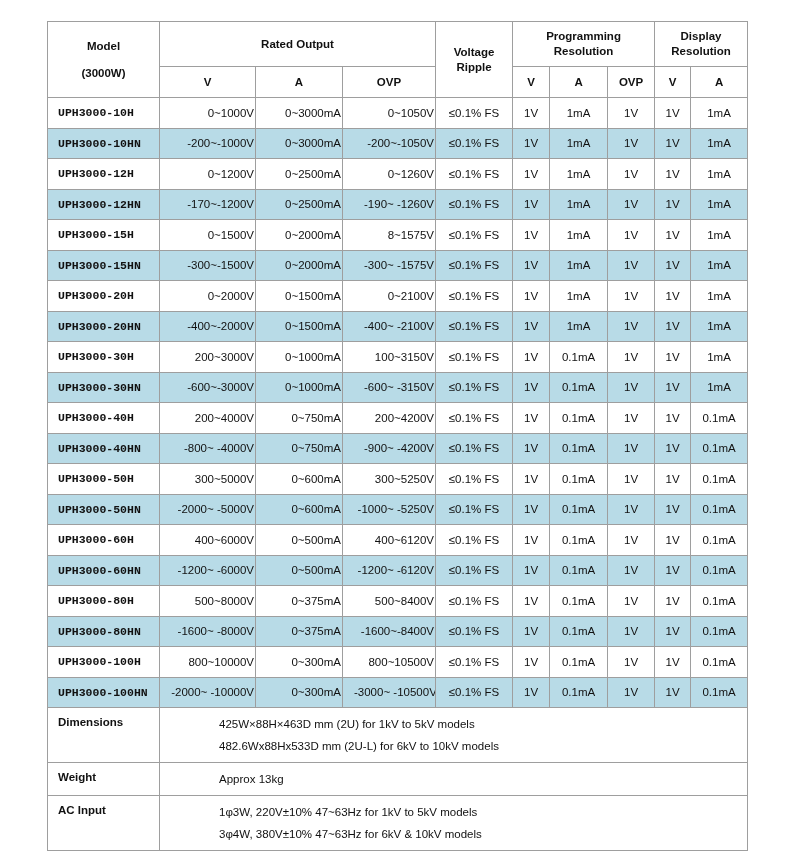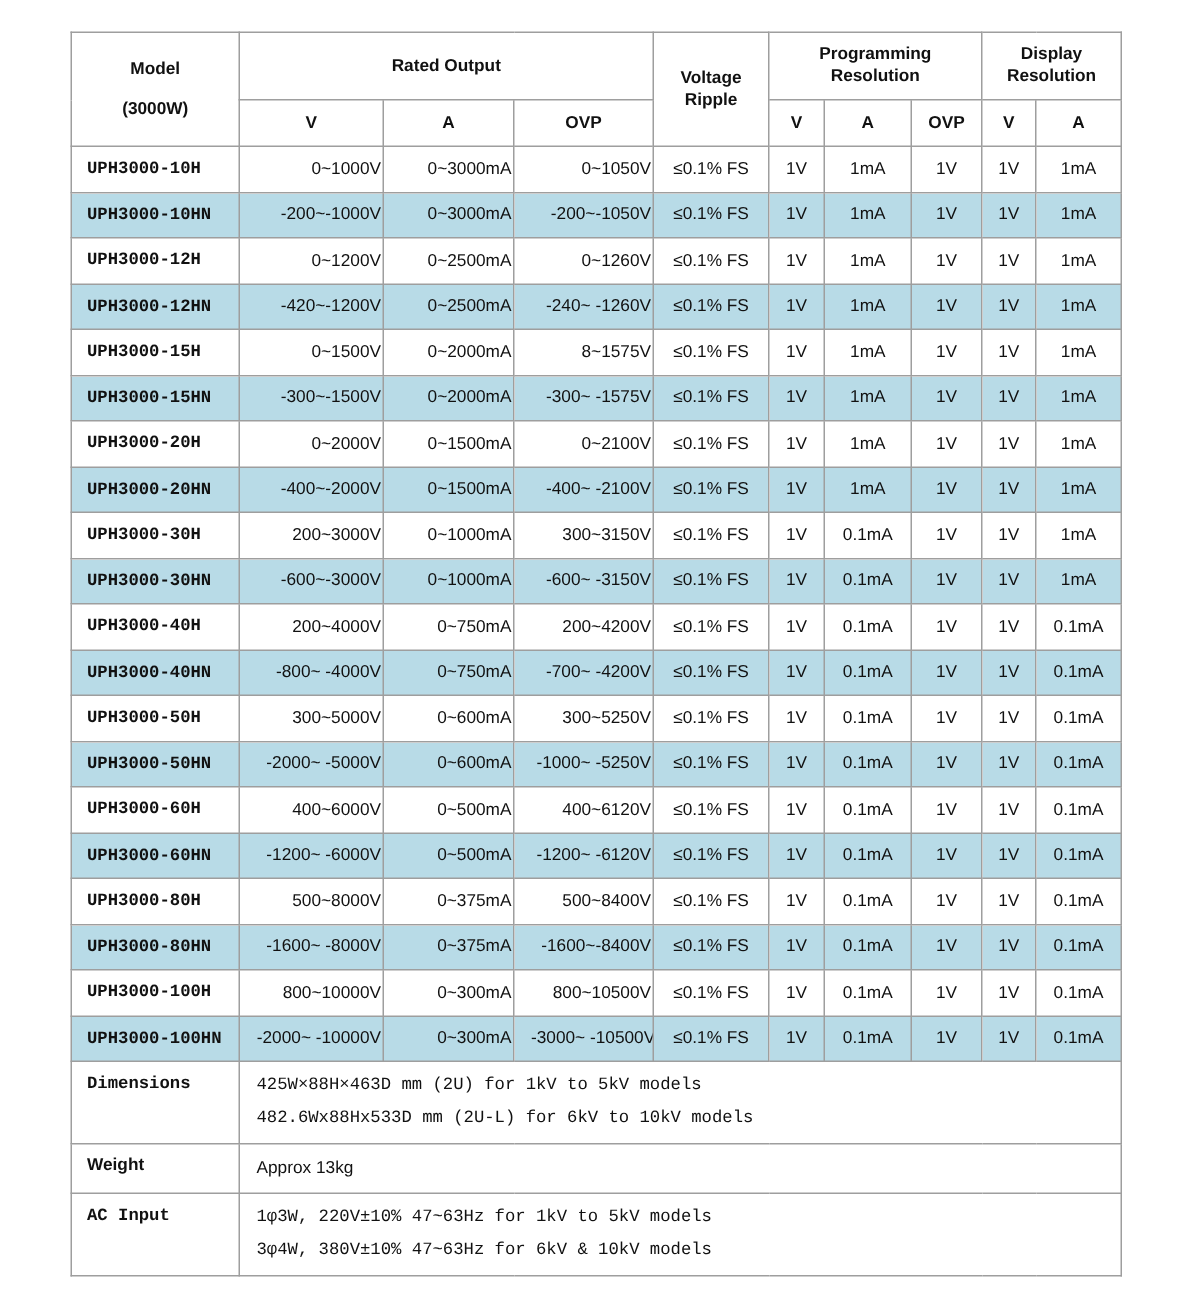--- a/index.html
+++ b/index.html
@@ -136,7 +136,7 @@
         </tr>
         <tr class="hl">
           <th class="model-cell">UPH3000-12HN</th>
-          <td class="val">-420~-1200V</td>
+          <td class="val">-170~-1200V</td>
           <td class="val">0~2500mA</td>
           <td class="val">-240~ -1260V</td>
           <td class="ctr">≤0.1% FS</td>

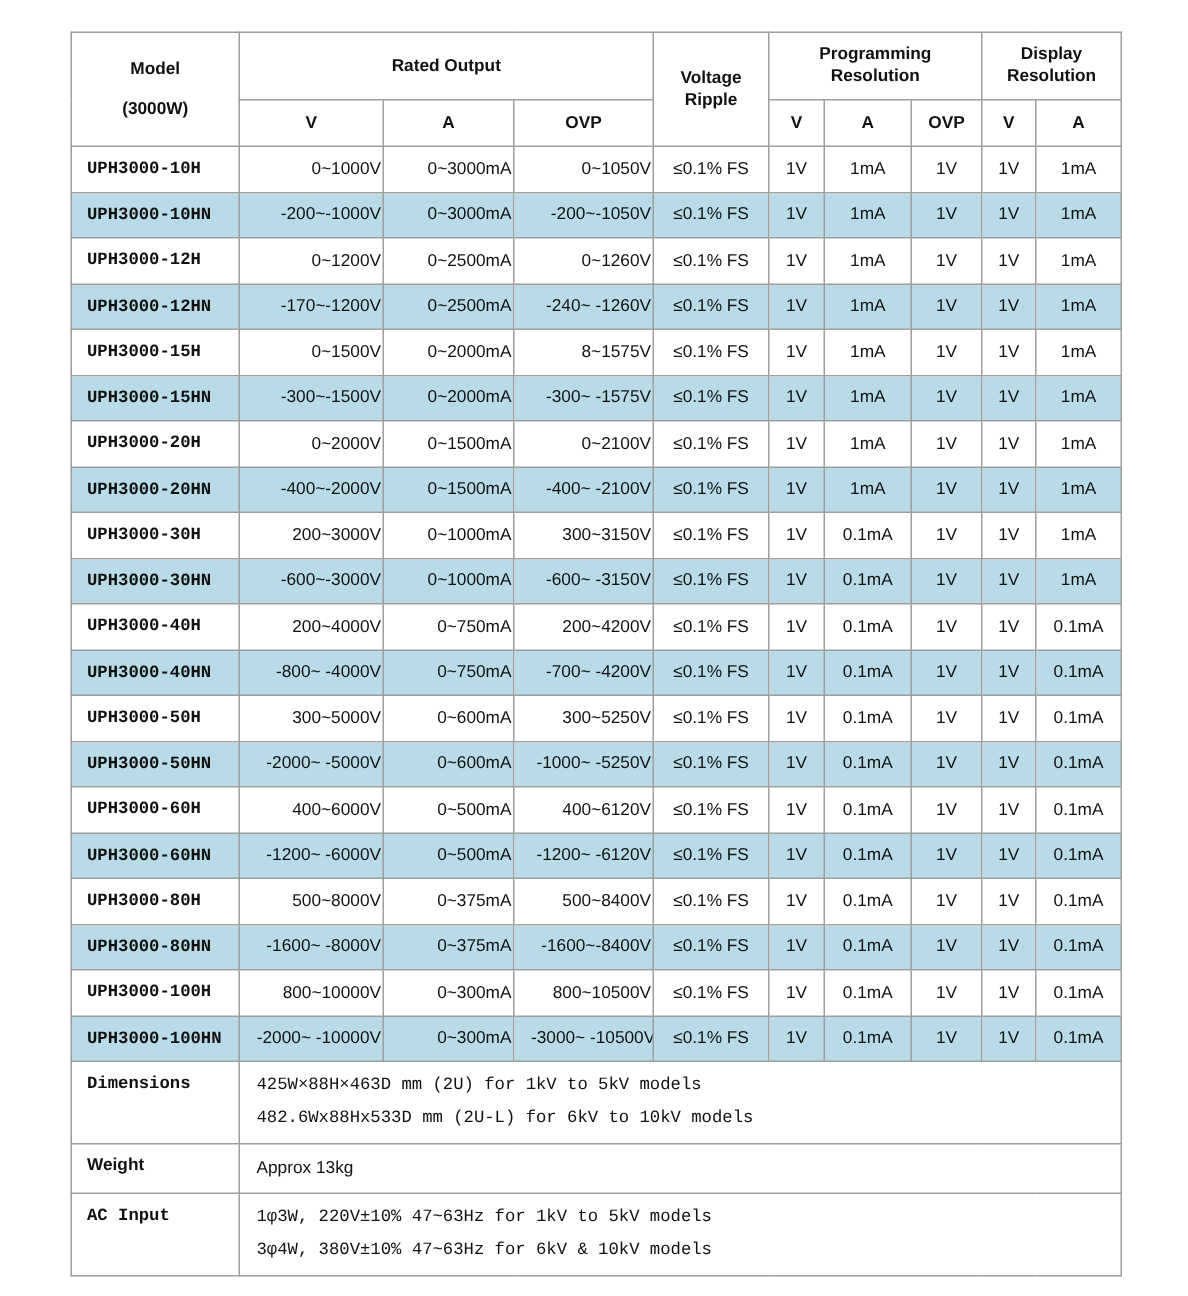--- a/index.html
+++ b/index.html
@@ -138,7 +138,7 @@
           <th class="model-cell">UPH3000-12HN</th>
           <td class="val">-170~-1200V</td>
           <td class="val">0~2500mA</td>
-          <td class="val">-240~ -1260V</td>
+          <td class="val">-190~ -1260V</td>
           <td class="ctr">≤0.1% FS</td>
           <td class="ctr">1V</td>
           <td class="ctr">1mA</td>

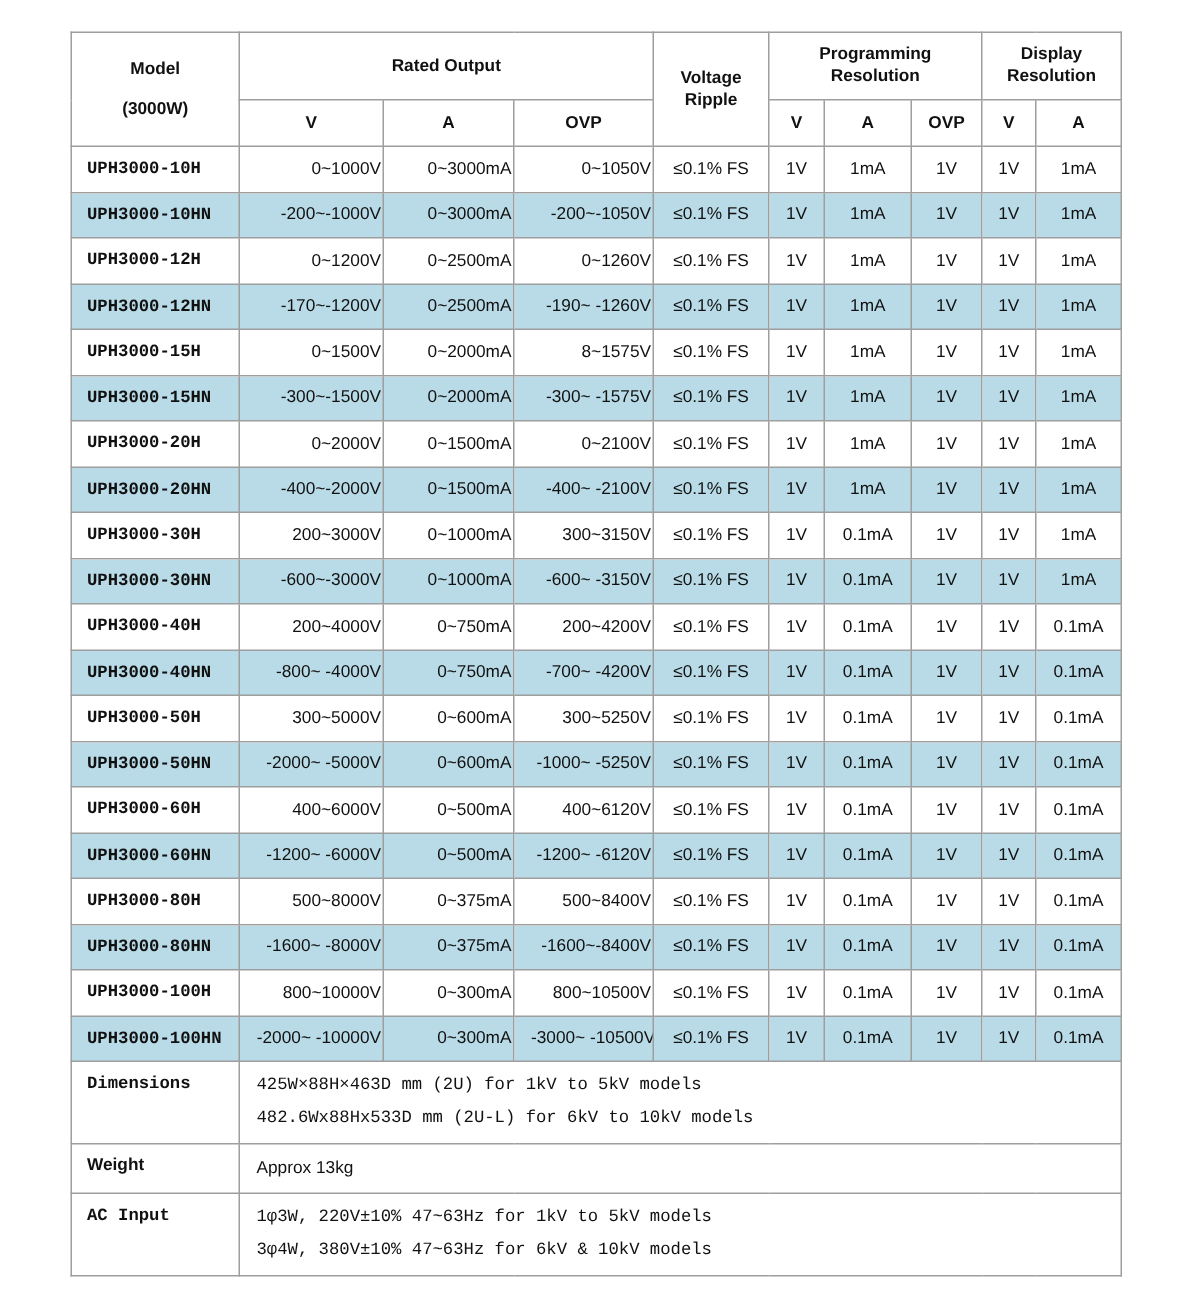--- a/index.html
+++ b/index.html
@@ -198,7 +198,7 @@
           <th class="model-cell">UPH3000-30H</th>
           <td class="val">200~3000V</td>
           <td class="val">0~1000mA</td>
-          <td class="val">300~3150V</td>
+          <td class="val">100~3150V</td>
           <td class="ctr">≤0.1% FS</td>
           <td class="ctr">1V</td>
           <td class="ctr">0.1mA</td>

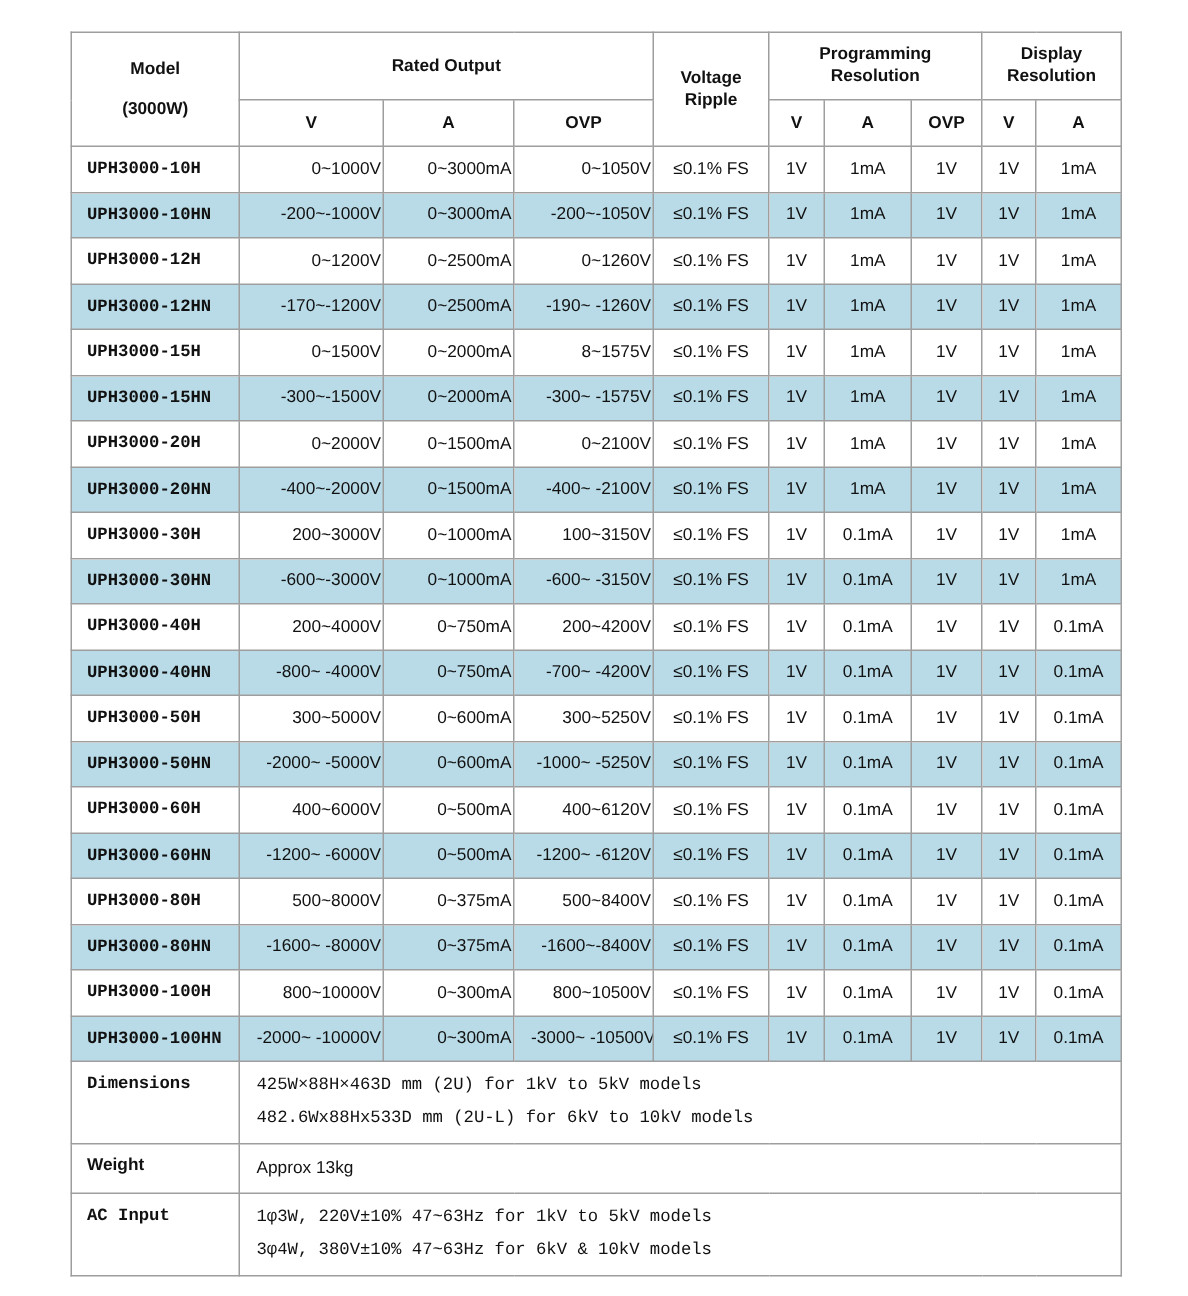--- a/index.html
+++ b/index.html
@@ -234,7 +234,7 @@
           <th class="model-cell">UPH3000-40HN</th>
           <td class="val">-800~ -4000V</td>
           <td class="val">0~750mA</td>
-          <td class="val">-700~ -4200V</td>
+          <td class="val">-900~ -4200V</td>
           <td class="ctr">≤0.1% FS</td>
           <td class="ctr">1V</td>
           <td class="ctr">0.1mA</td>

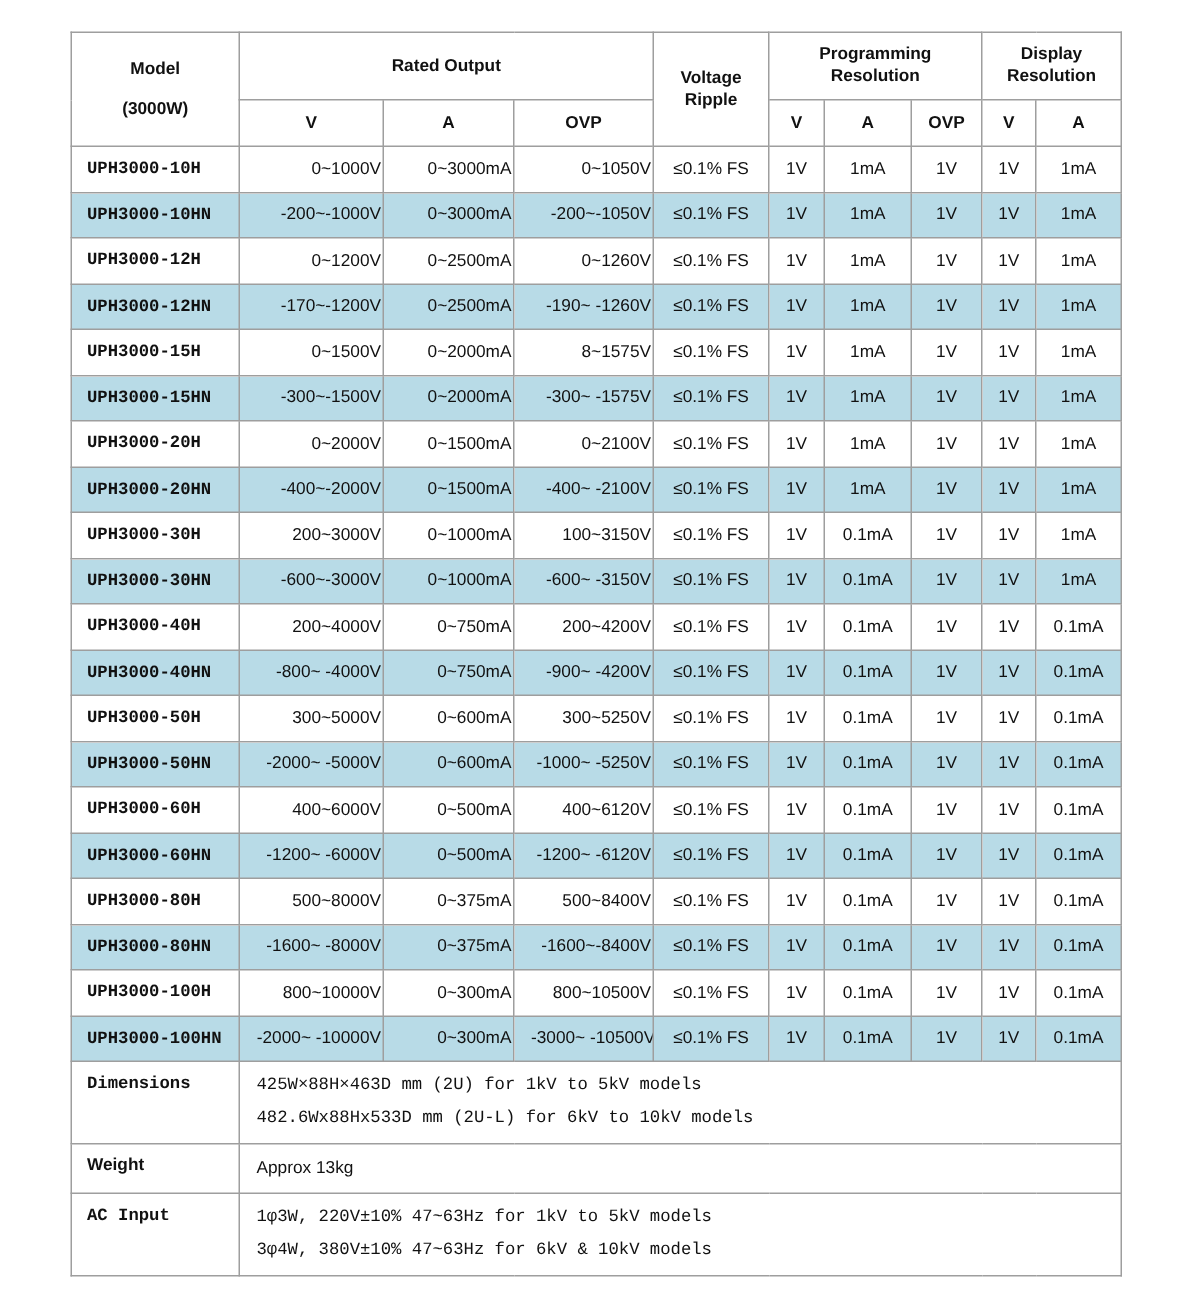--- a/index.html
+++ b/index.html
@@ -55,7 +55,7 @@
     padding:5px 0 5px 11px;
   }
   tbody.footer .fline{line-height:22px;}
-  tbody.footer tr.tall{height:50px;font-family:Liberation Mono, monospace;}
+  tbody.footer tr.tall{height:50px;}
   tbody.footer tr.short{height:26px;}
 </style>
 </head>

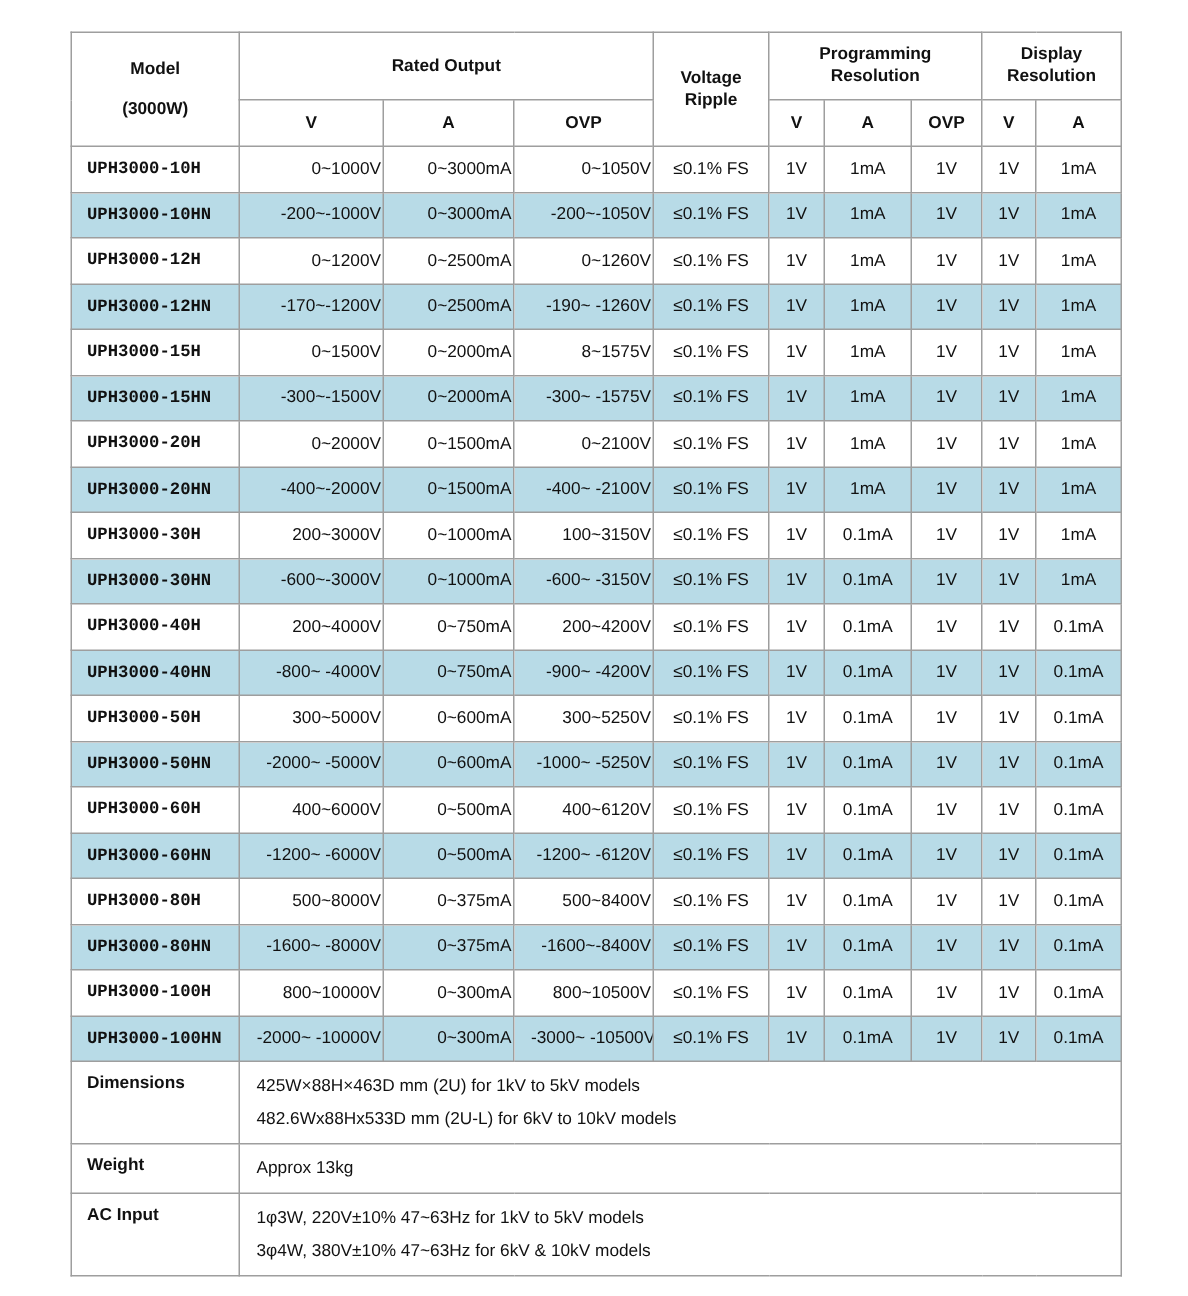--- a/index.html
+++ b/index.html
@@ -54,7 +54,7 @@
     text-align:left;vertical-align:top;
     padding:5px 0 5px 11px;
   }
-  tbody.footer .fline{line-height:22px;}
+  tbody.footer .fline{line-height:22px;margin-left:48px;}
   tbody.footer tr.tall{height:50px;}
   tbody.footer tr.short{height:26px;}
 </style>

